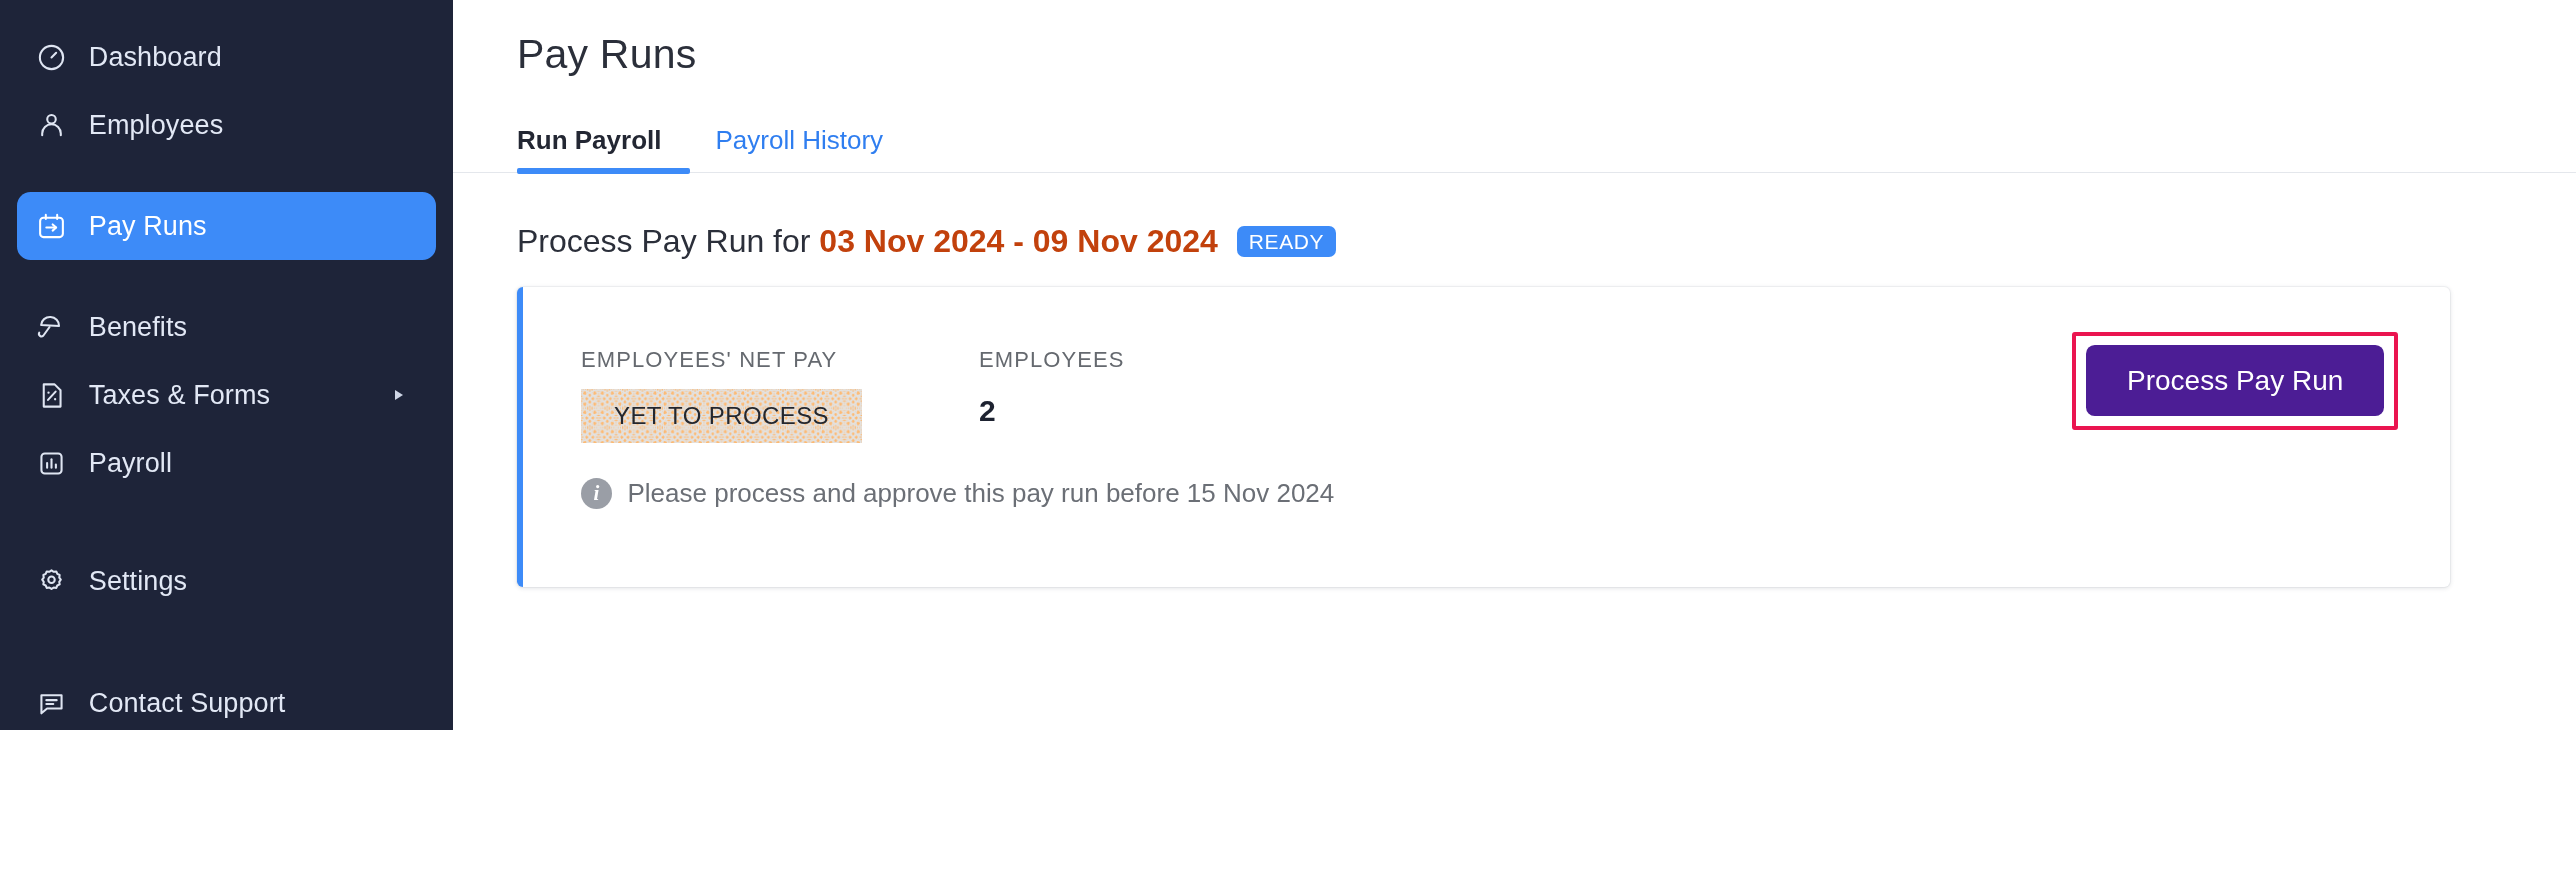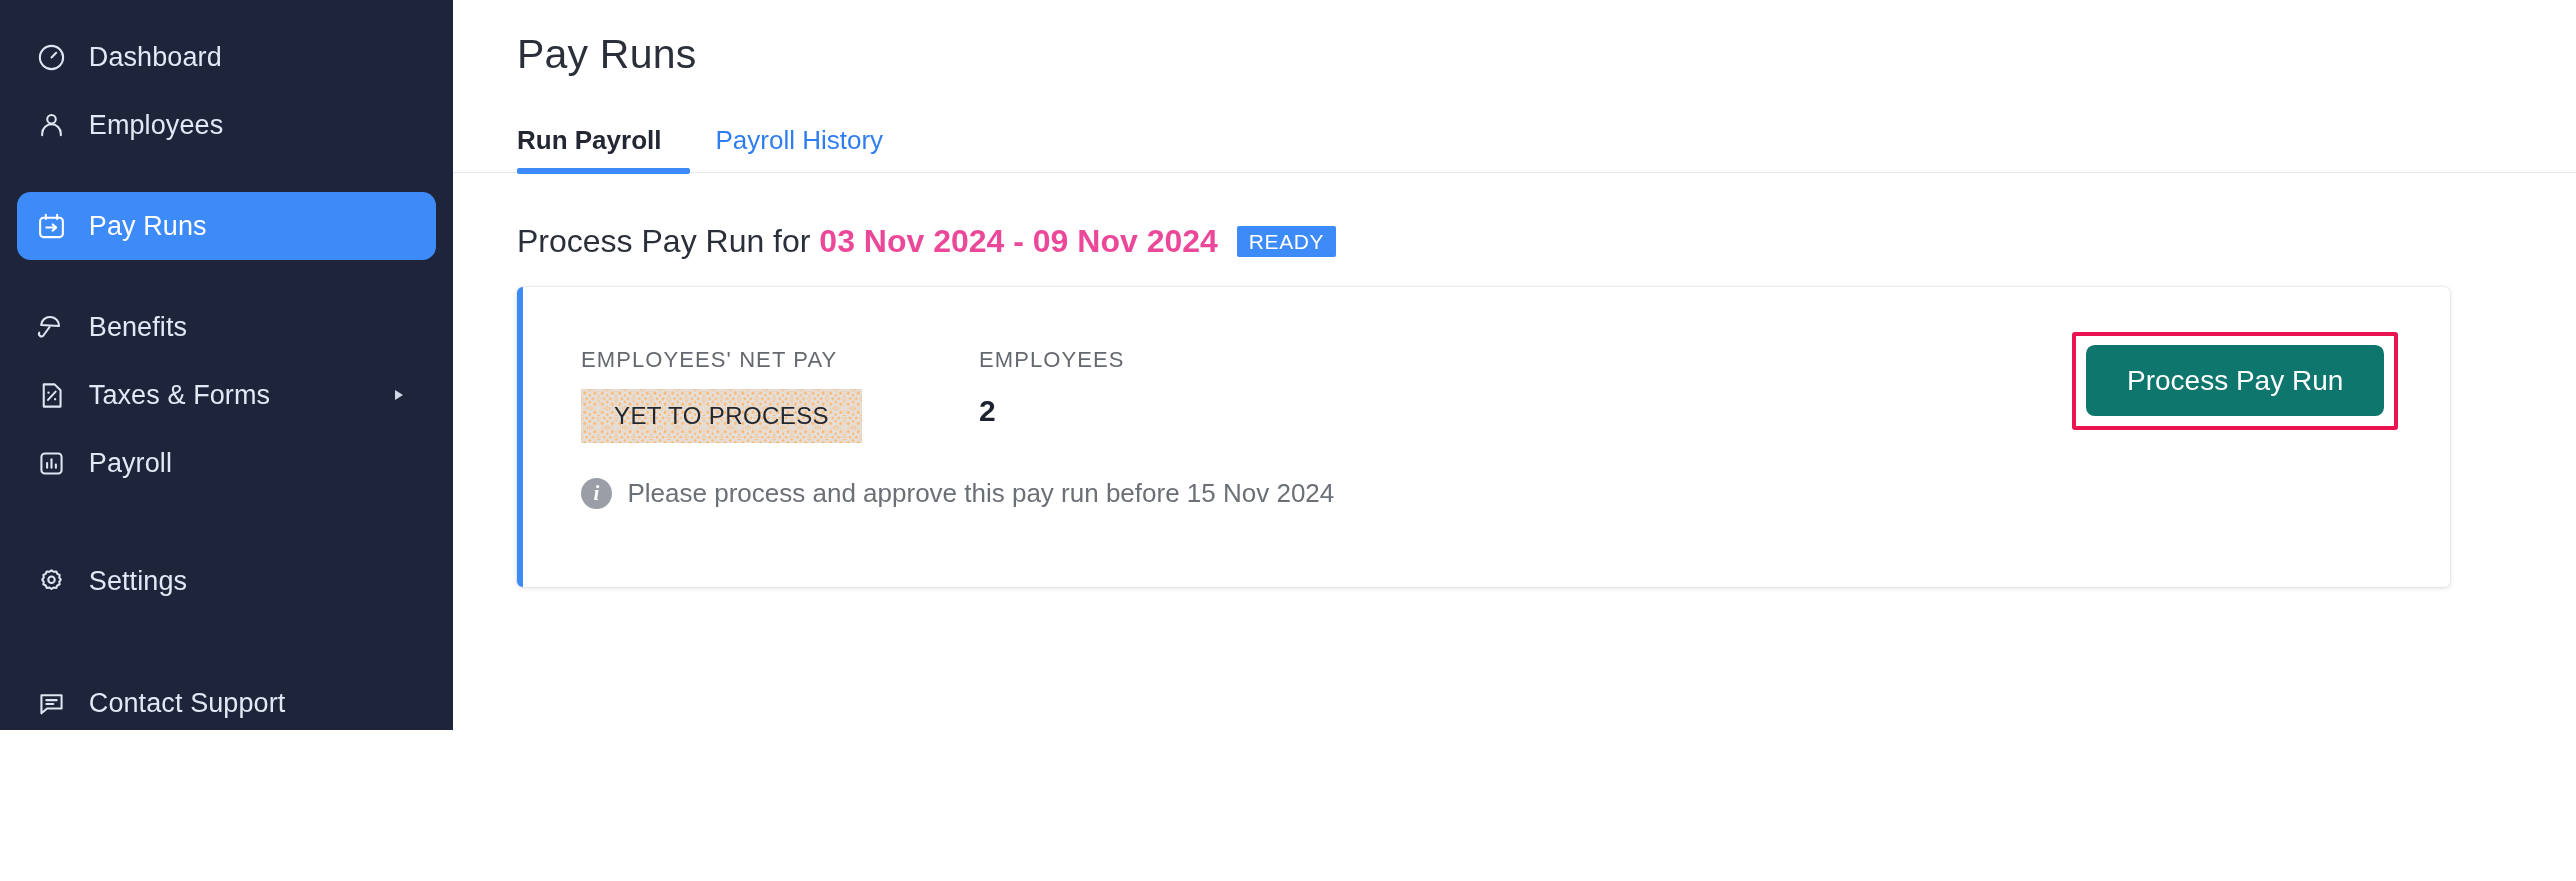--- a/index.html
+++ b/index.html
@@ -136,7 +136,7 @@
     color: #2b2f3a;
     white-space: nowrap;
   }
-  .section-head-text b { font-weight: 700; color: #ec4899; }
+  .section-head-text b { font-weight: 700; color: #c2410c; }
 
   .badge {
     background: #3d8bf8;

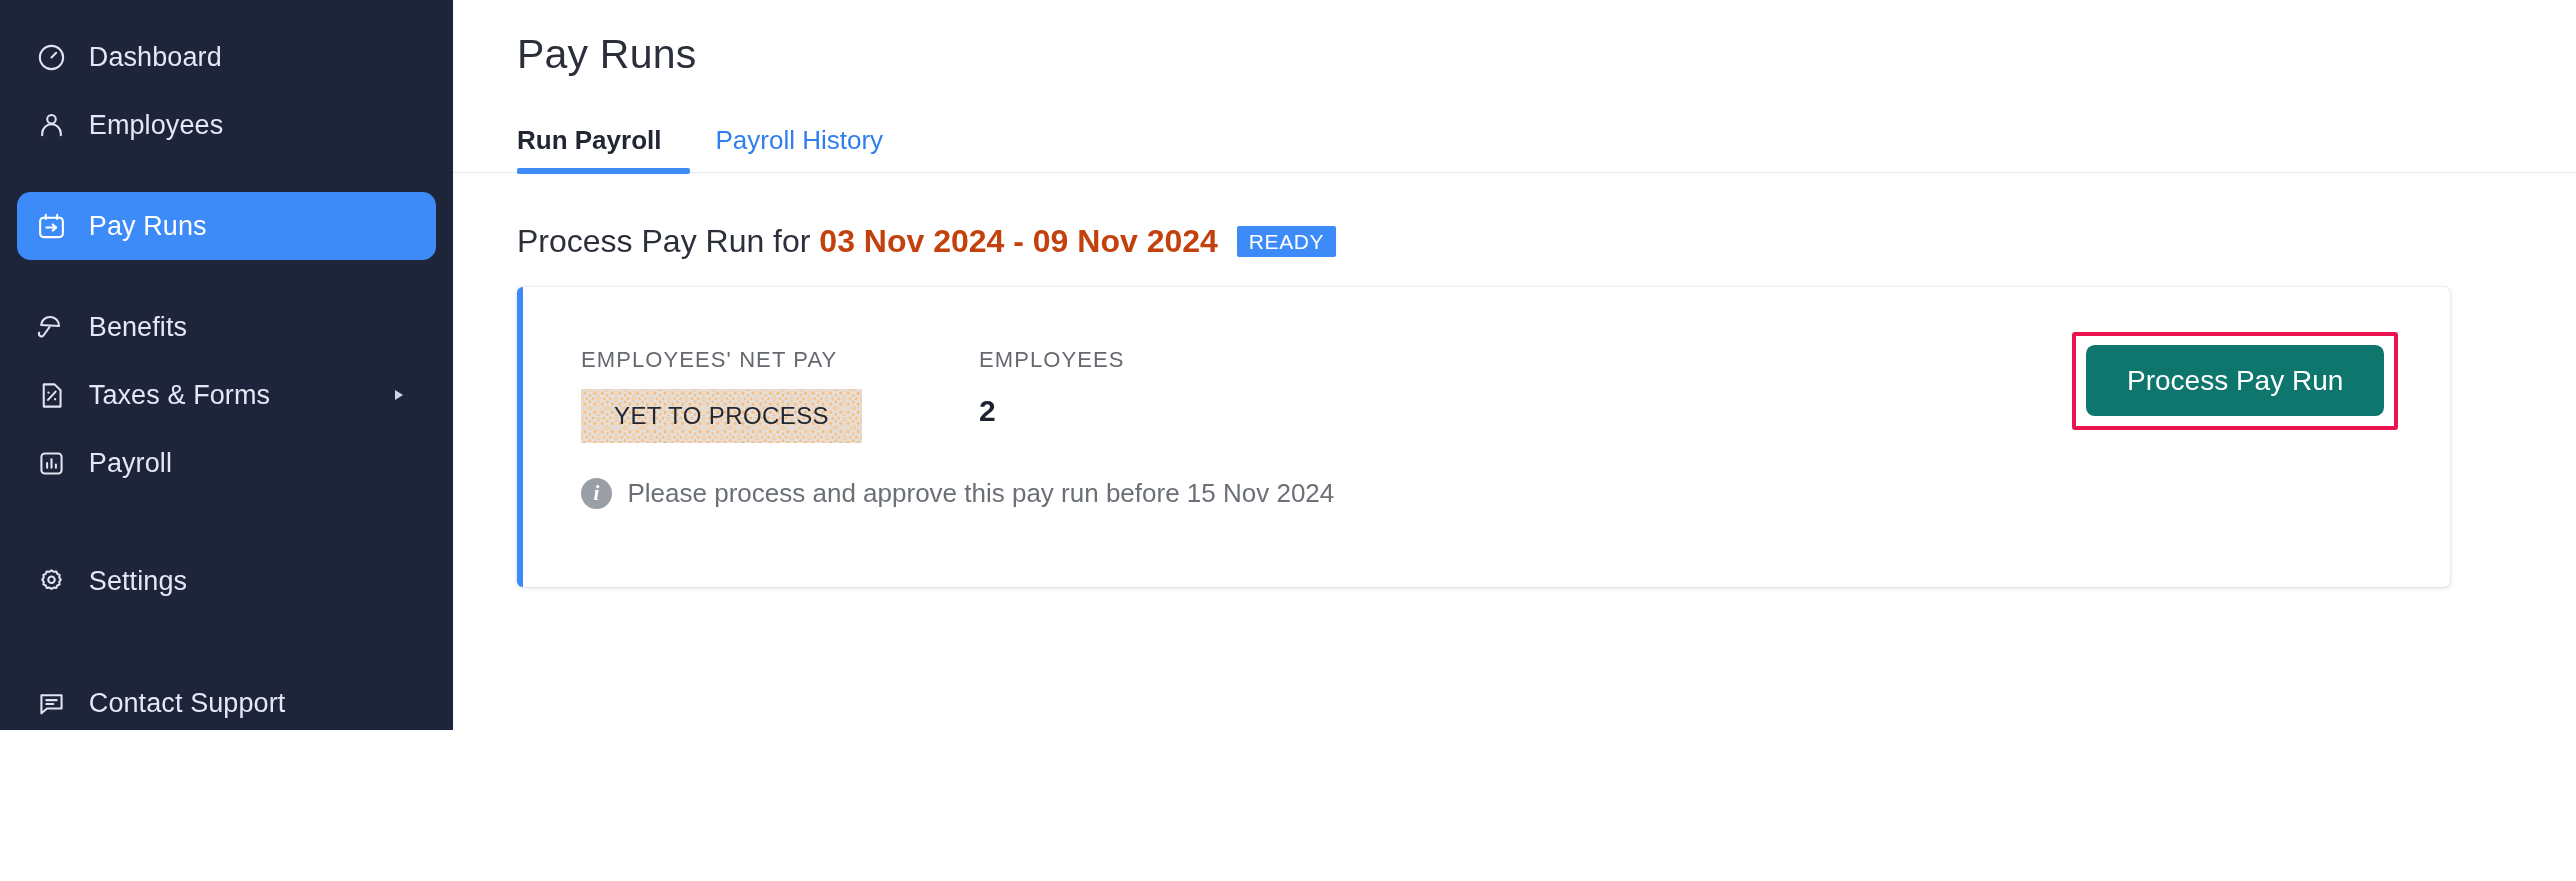--- a/index.html
+++ b/index.html
@@ -145,7 +145,7 @@
     font-weight: 500;
     letter-spacing: 0.6px;
     padding: 4.8px 11.6px 5.8px 11.6px;
-    border-radius: 2px;
+    border-radius: 7px;
     line-height: 1;
   }
 

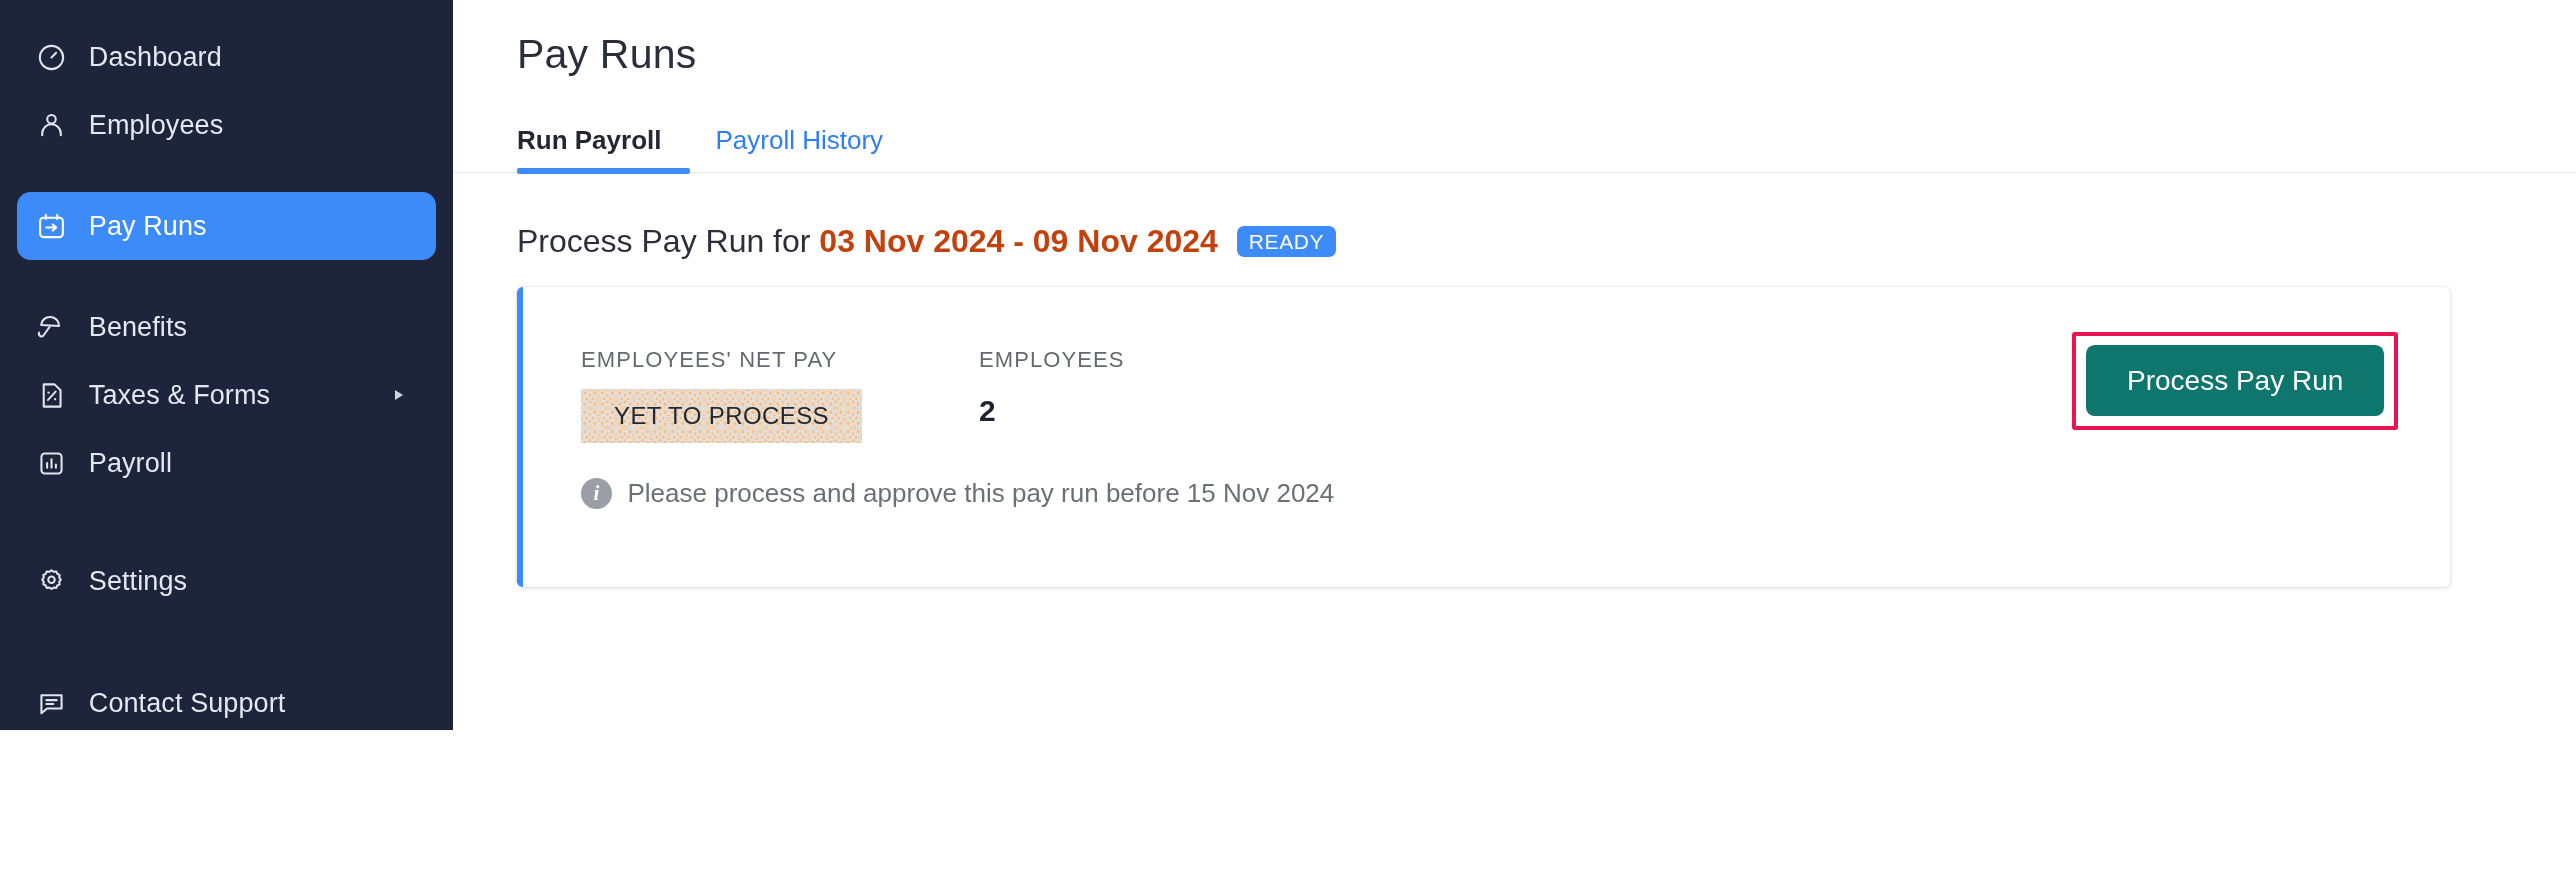--- a/index.html
+++ b/index.html
@@ -237,7 +237,7 @@
   }
 
   .btn-primary {
-    background: #0f766e;
+    background: #4c1d95;
     color: #ffffff;
     border: none;
     font-family: "Liberation Sans", sans-serif;

